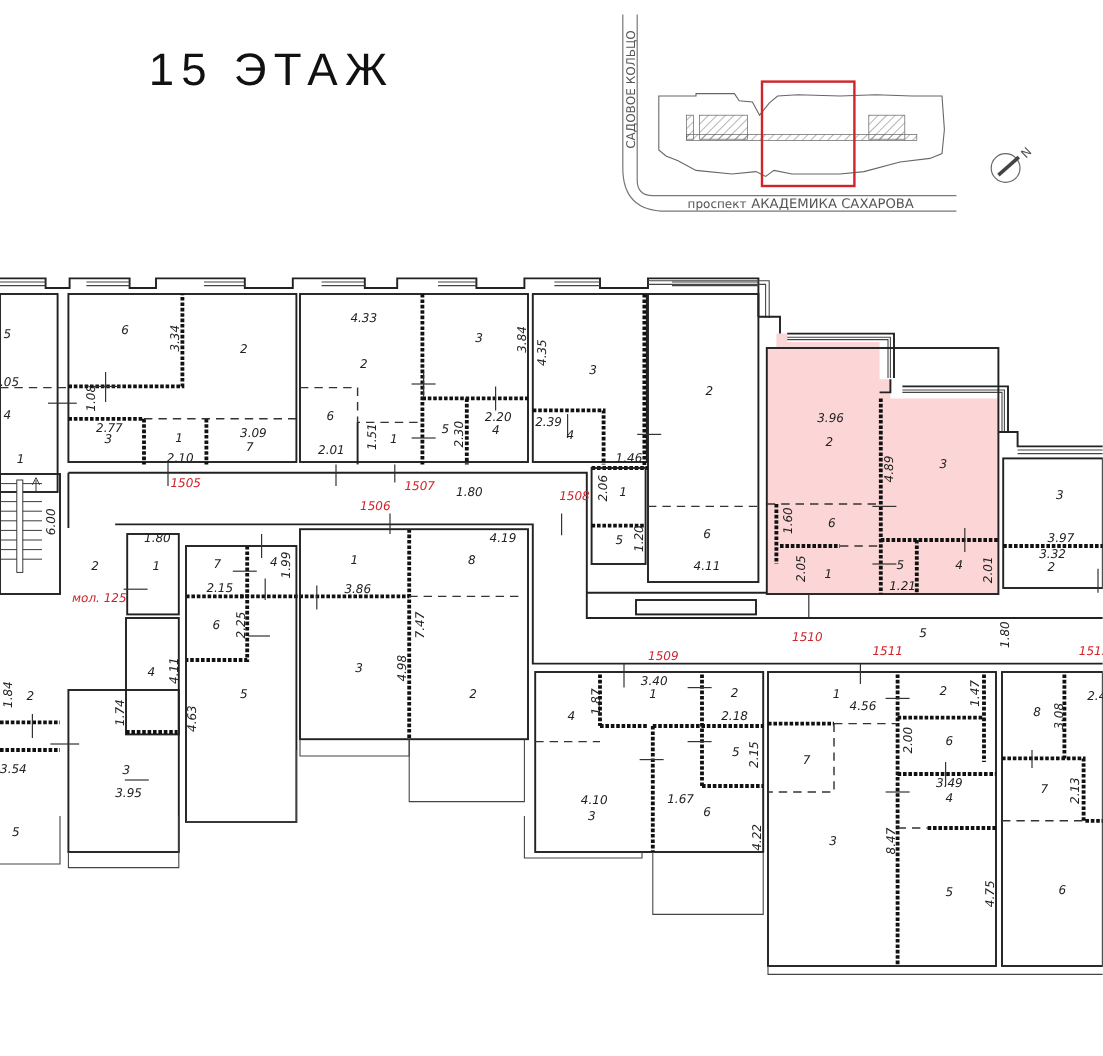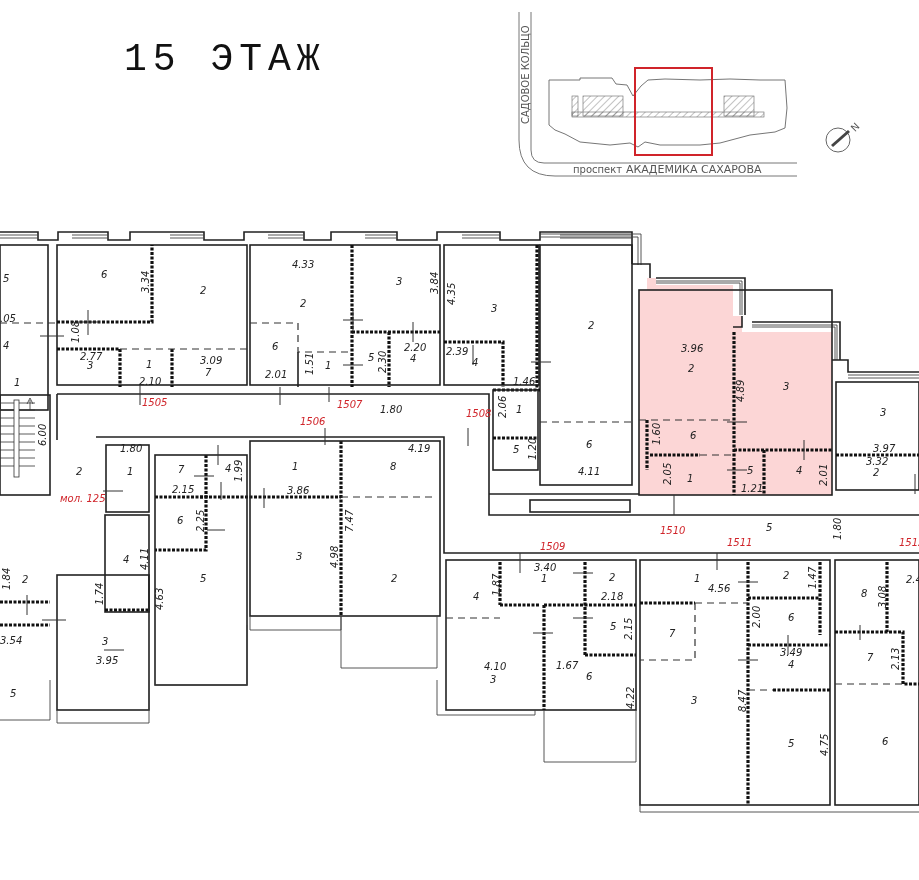--- a/index.html
+++ b/index.html
@@ -4,7 +4,7 @@
 <style>
   html, body { margin:0; padding:0; background:#ffffff; }
   body { width:919px; height:880px; position:relative; overflow:hidden; font-family:"DejaVu Sans", sans-serif; }
-  .title { position:absolute; left:124px; top:38px; font-family:Liberation Mono, monospace; font-size:38px; letter-spacing:6px; color:#111; font-weight:normal; }
+  .title { position:absolute; left:124px; top:38px; font-family:Liberation Sans, sans-serif; font-size:38px; letter-spacing:6px; color:#111; font-weight:normal; }
   svg { position:absolute; left:0; top:0; }
   .w { fill:none; stroke:#222; stroke-width:1.6; }
   .wt { fill:none; stroke:#111; stroke-width:3.2; stroke-dasharray:3 1.5; }

